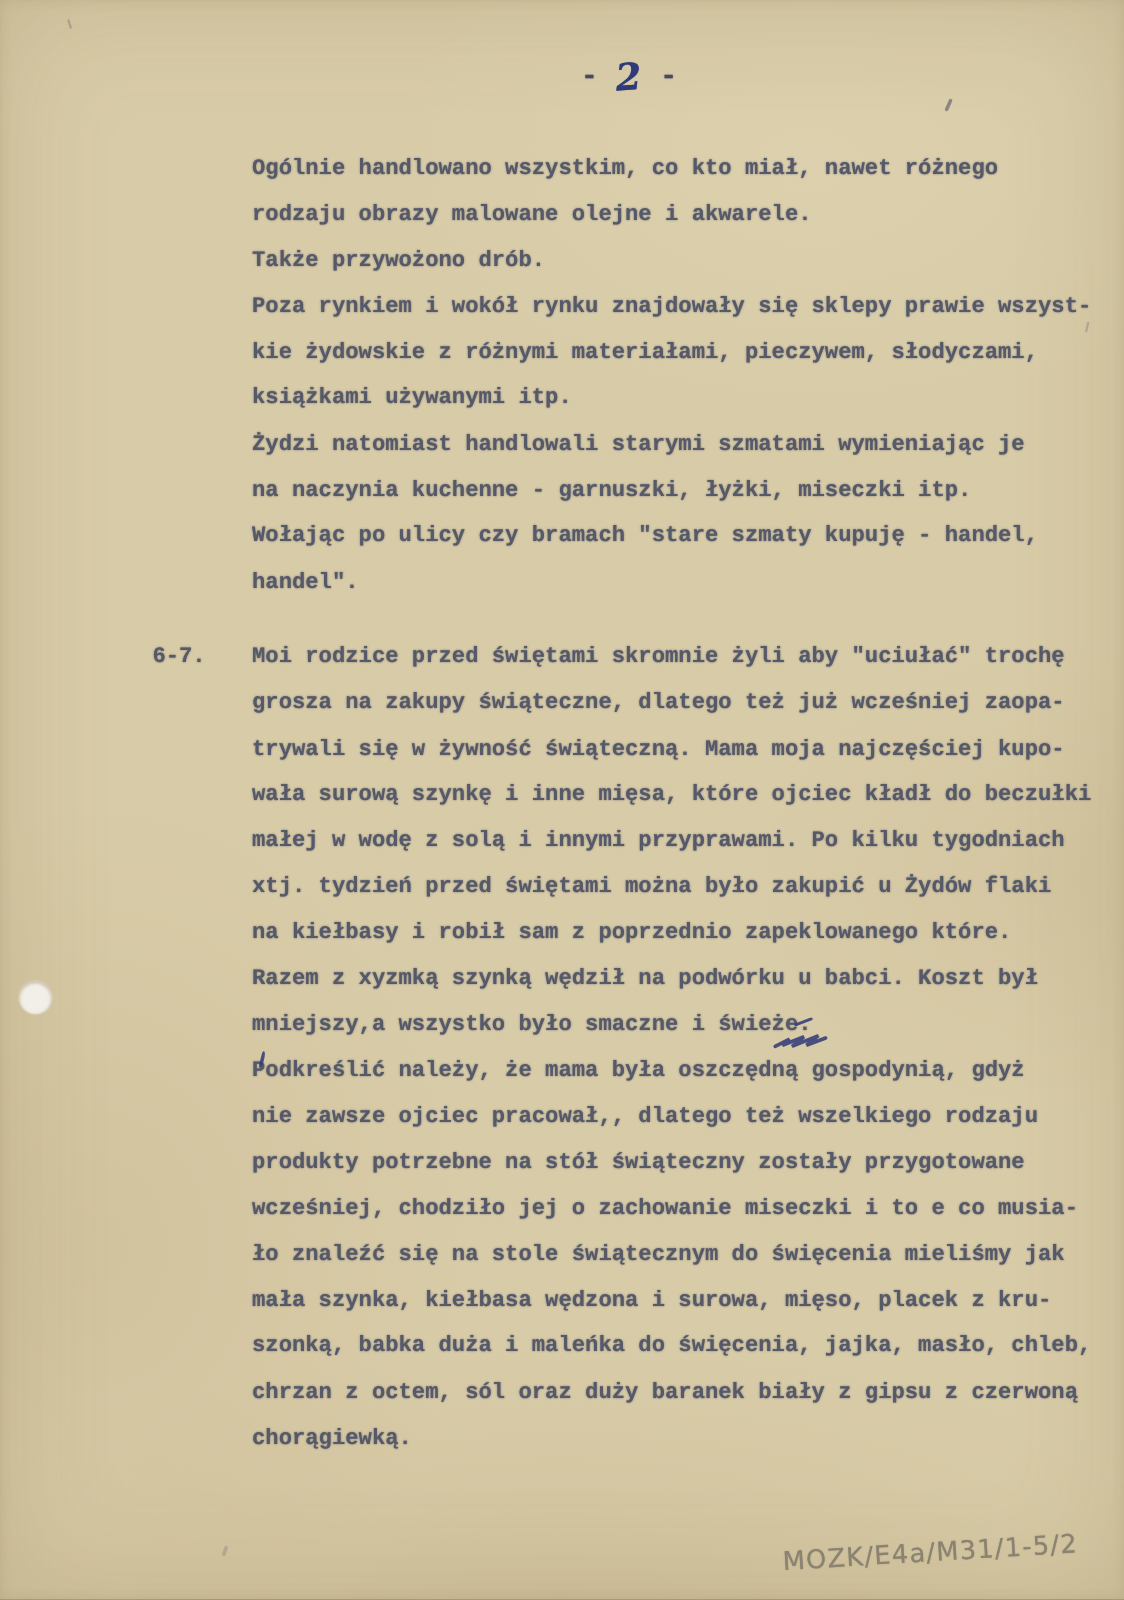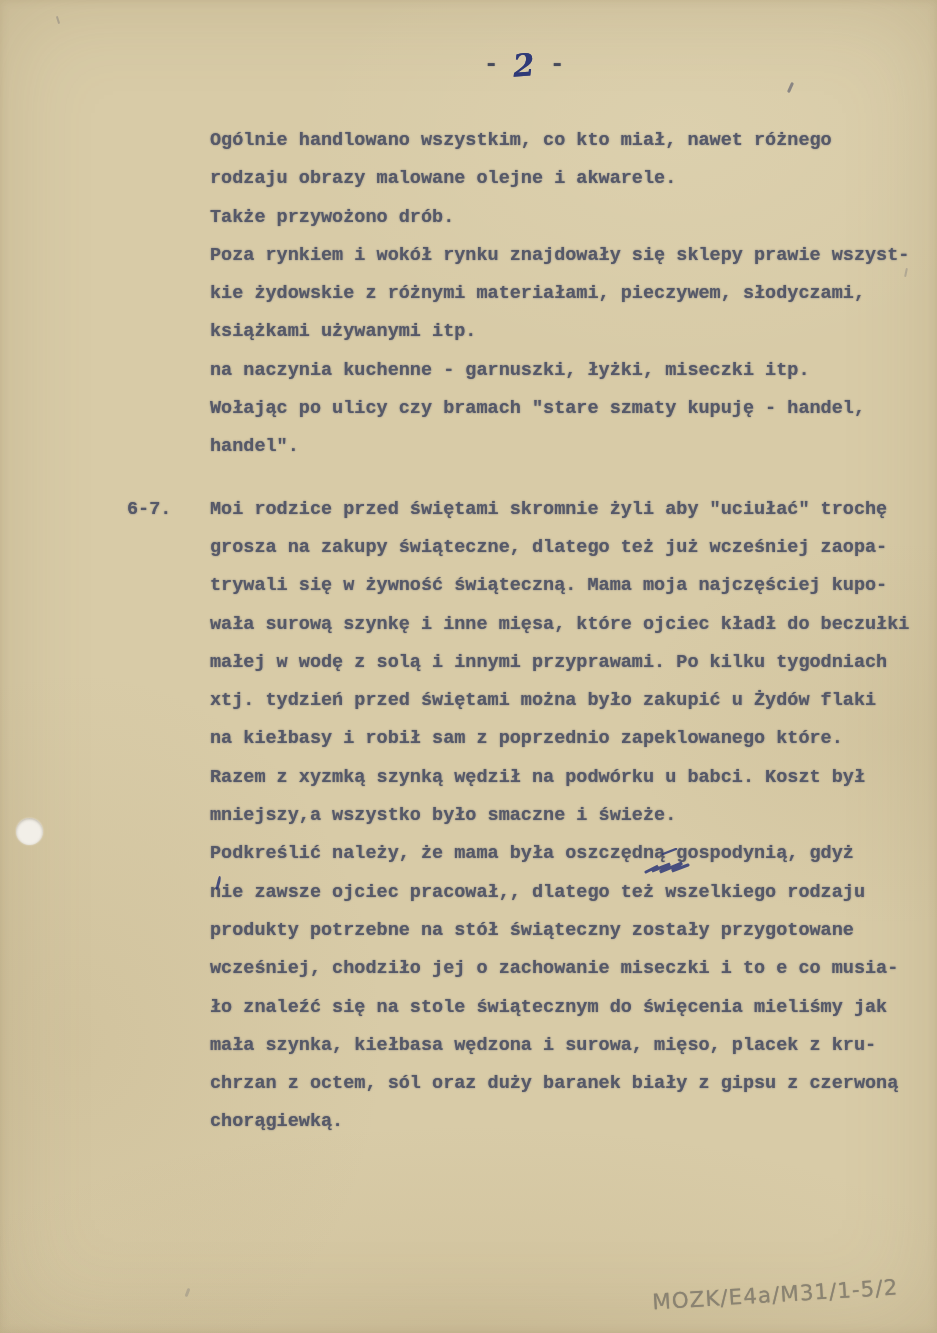--- a/index.html
+++ b/index.html
@@ -93,6 +93,7 @@
         <div class="line typed">Poza rynkiem i wokół rynku znajdowały się sklepy prawie wszyst-</div>
         <div class="line typed">kie żydowskie z różnymi materiałami, pieczywem, słodyczami,</div>
         <div class="line typed">książkami używanymi itp.</div>
+        <div class="line typed">Żydzi natomiast handlowali starymi szmatami wymieniając je</div>
         <div class="line typed">na naczynia kuchenne - garnuszki, łyżki, miseczki itp.</div>
         <div class="line typed">Wołając po ulicy czy bramach "stare szmaty kupuję - handel,</div>
         <div class="line typed">handel".</div>

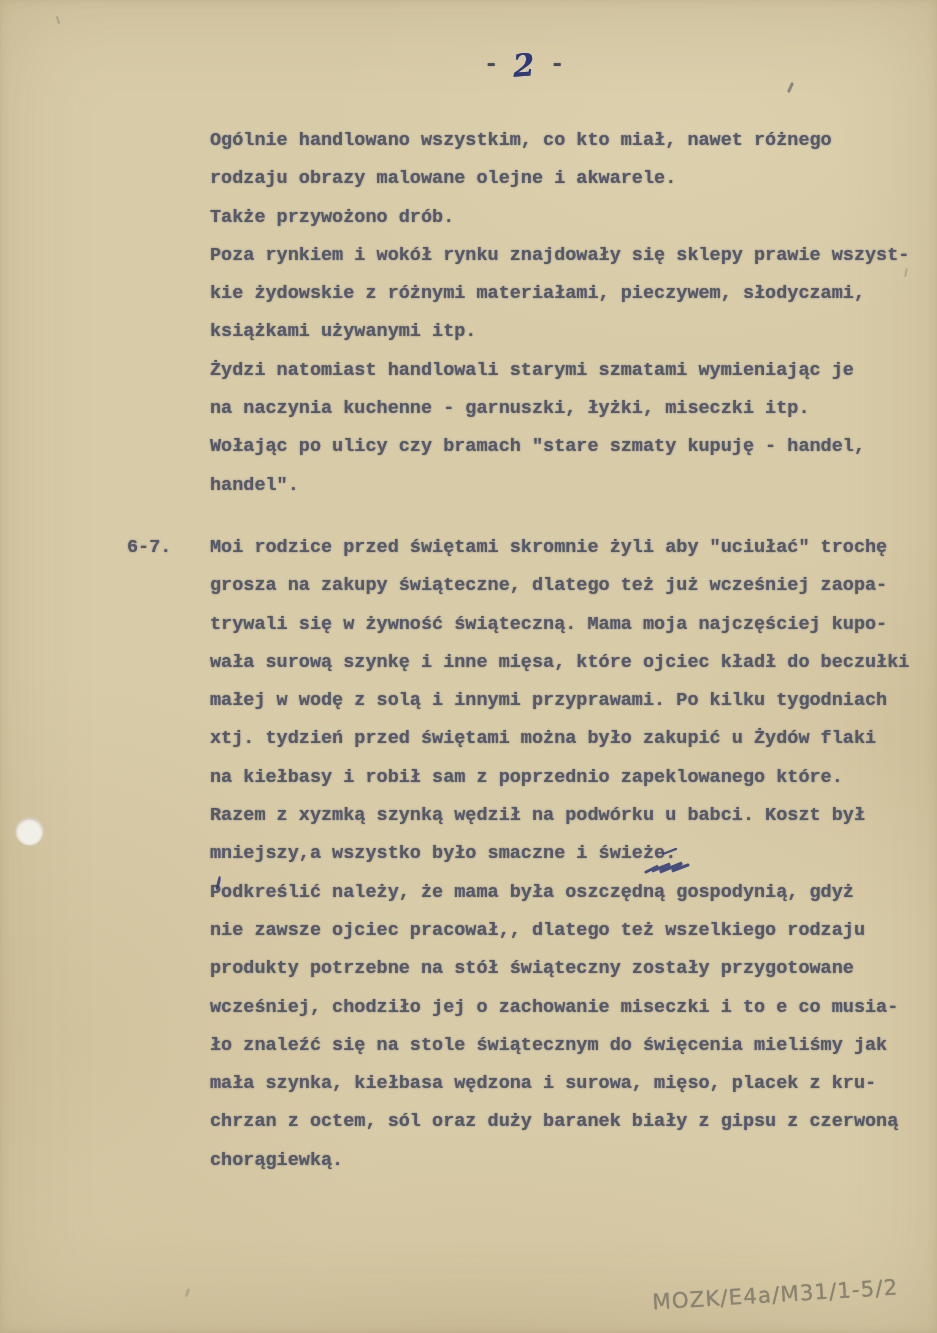--- a/index.html
+++ b/index.html
@@ -115,6 +115,7 @@
         <div class="line typed">wcześniej, chodziło jej o zachowanie miseczki i to e co musia-</div>
         <div class="line typed">ło znaleźć się na stole świątecznym do święcenia mieliśmy jak</div>
         <div class="line typed">mała szynka, kiełbasa wędzona i surowa, mięso, placek z kru-</div>
+        <div class="line typed">szonką, babka duża i maleńka do święcenia, jajka, masło, chleb,</div>
         <div class="line typed">chrzan z octem, sól oraz duży baranek biały z gipsu z czerwoną</div>
         <div class="line typed">chorągiewką.</div>
       </div>

